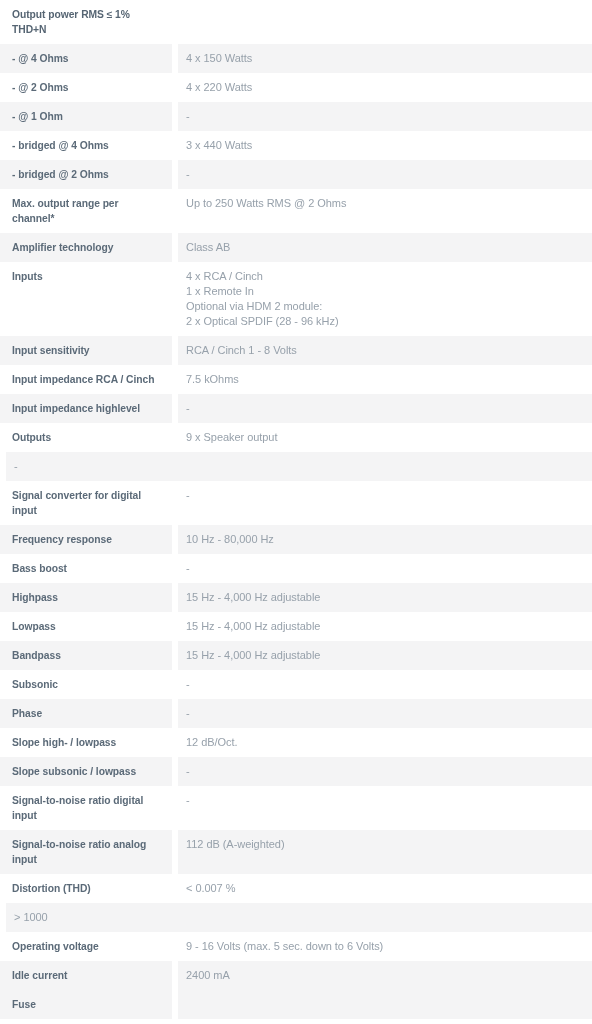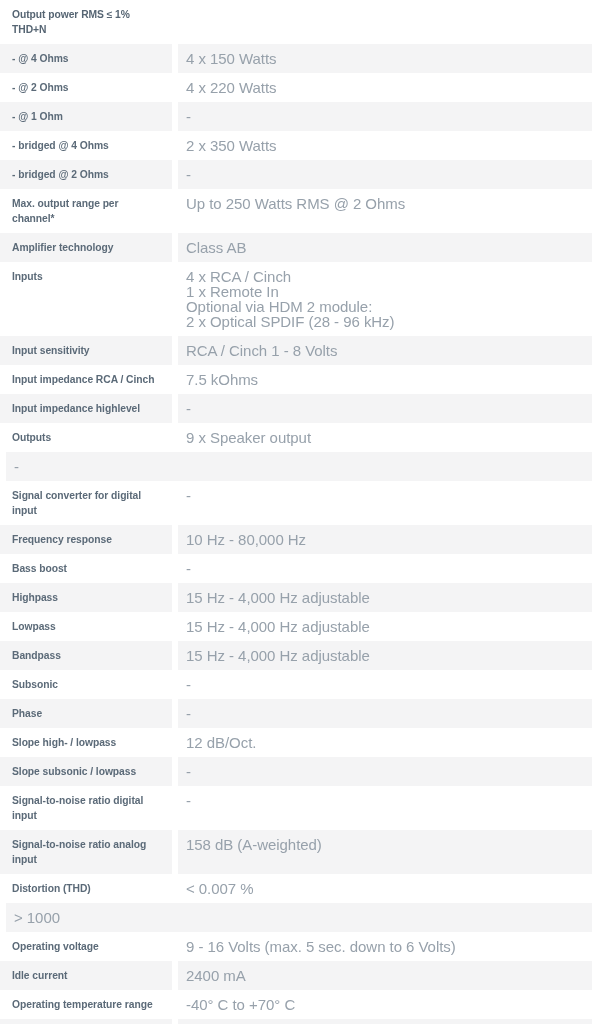--- a/index.html
+++ b/index.html
@@ -56,7 +56,7 @@
   .cell-value {
     flex: 1 1 auto;
     padding: 7px 10px 7px 8px;
-    font-size: 15px;
+    font-size: 11px;
     font-weight: normal;
     line-height: 15px;
     color: #97a1ab;

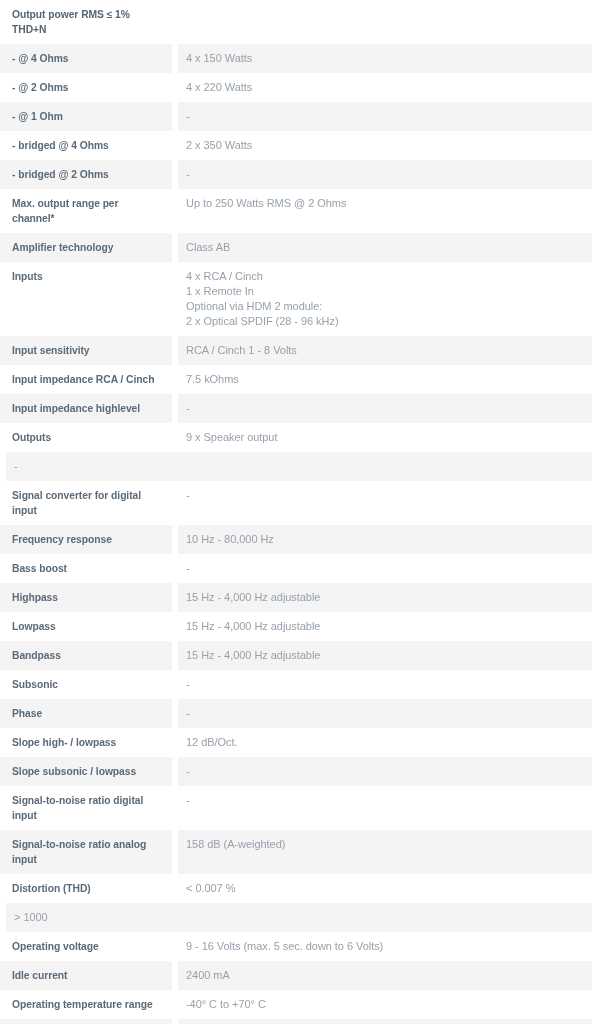--- a/index.html
+++ b/index.html
@@ -106,7 +106,7 @@
       <div class="cell-label">- bridged @ 4 Ohms</div>
       <div class="gutter"></div>
       <div class="cell-value">
-        <span class="line">2 x 350 Watts</span>
+        <span class="line">3 x 440 Watts</span>
       </div>
     </div>
     <div class="spec-row shaded">

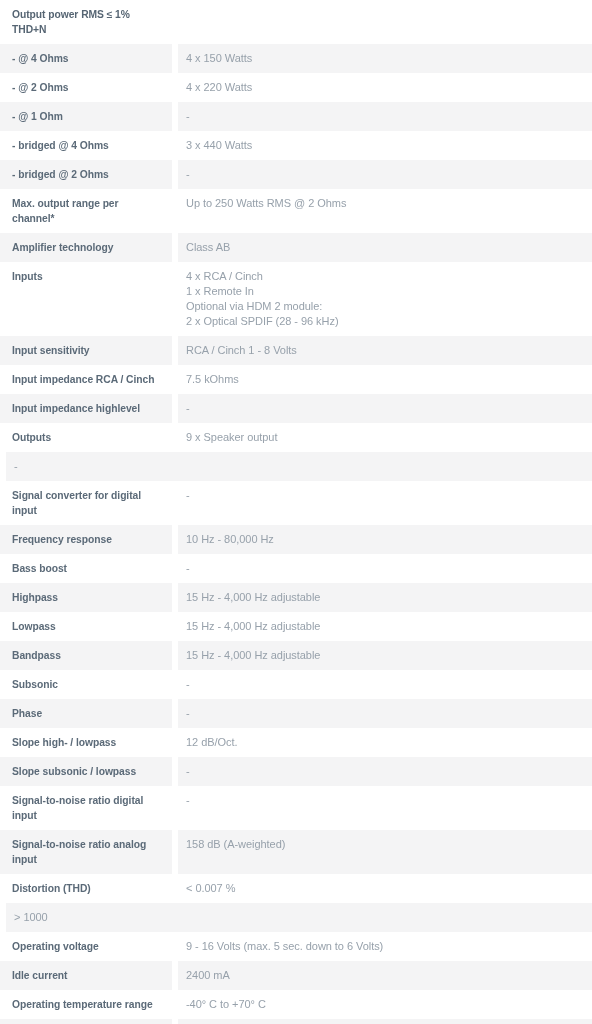--- a/index.html
+++ b/index.html
@@ -255,7 +255,7 @@
       <div class="cell-label">Signal-to-noise ratio analog input</div>
       <div class="gutter"></div>
       <div class="cell-value">
-        <span class="line">158 dB (A-weighted)</span>
+        <span class="line">112 dB (A-weighted)</span>
       </div>
     </div>
     <div class="spec-row plain">

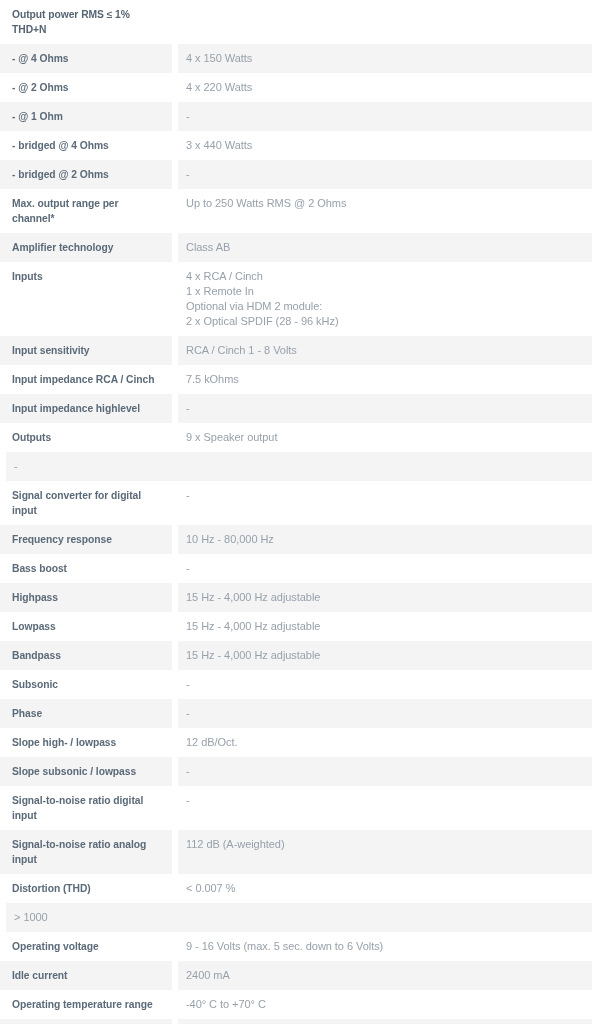--- a/index.html
+++ b/index.html
@@ -285,13 +285,6 @@
         <span class="line">2400 mA</span>
       </div>
     </div>
-    <div class="spec-row plain">
-      <div class="cell-label">Operating temperature range</div>
-      <div class="gutter"></div>
-      <div class="cell-value">
-        <span class="line">-40° C to +70° C</span>
-      </div>
-    </div>
     <div class="spec-row shaded">
       <div class="cell-label">Fuse</div>
       <div class="gutter"></div>

